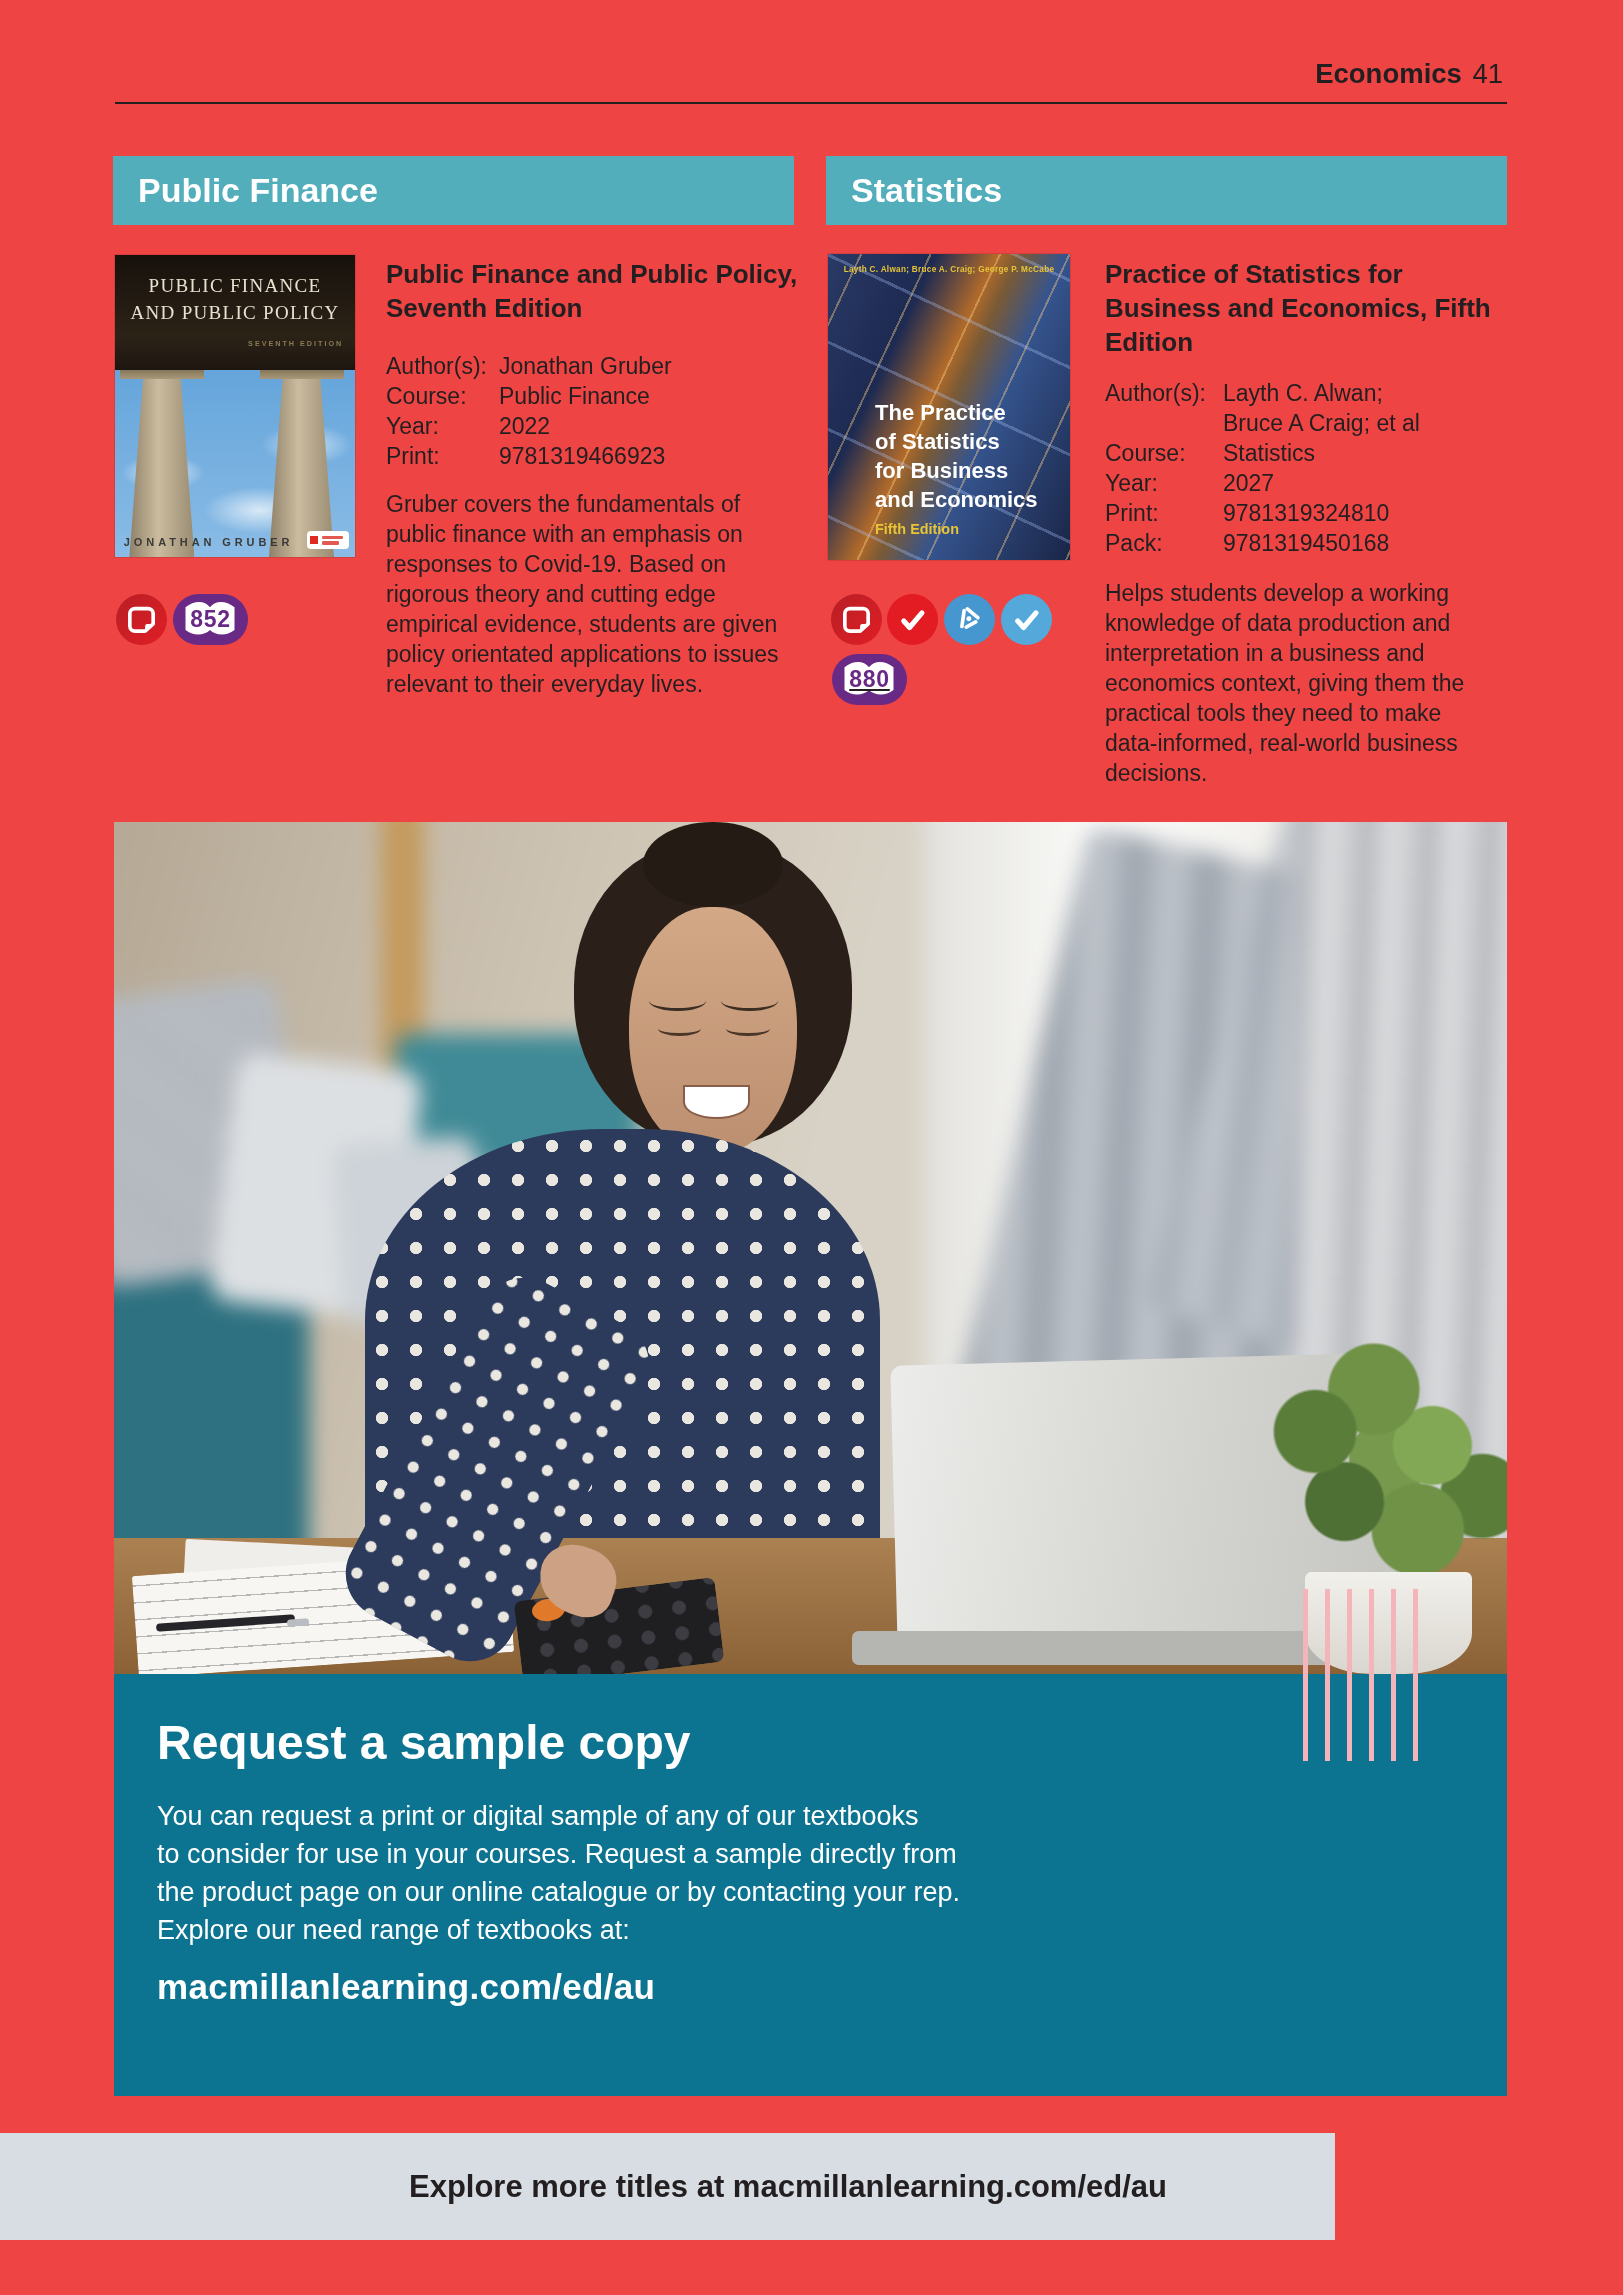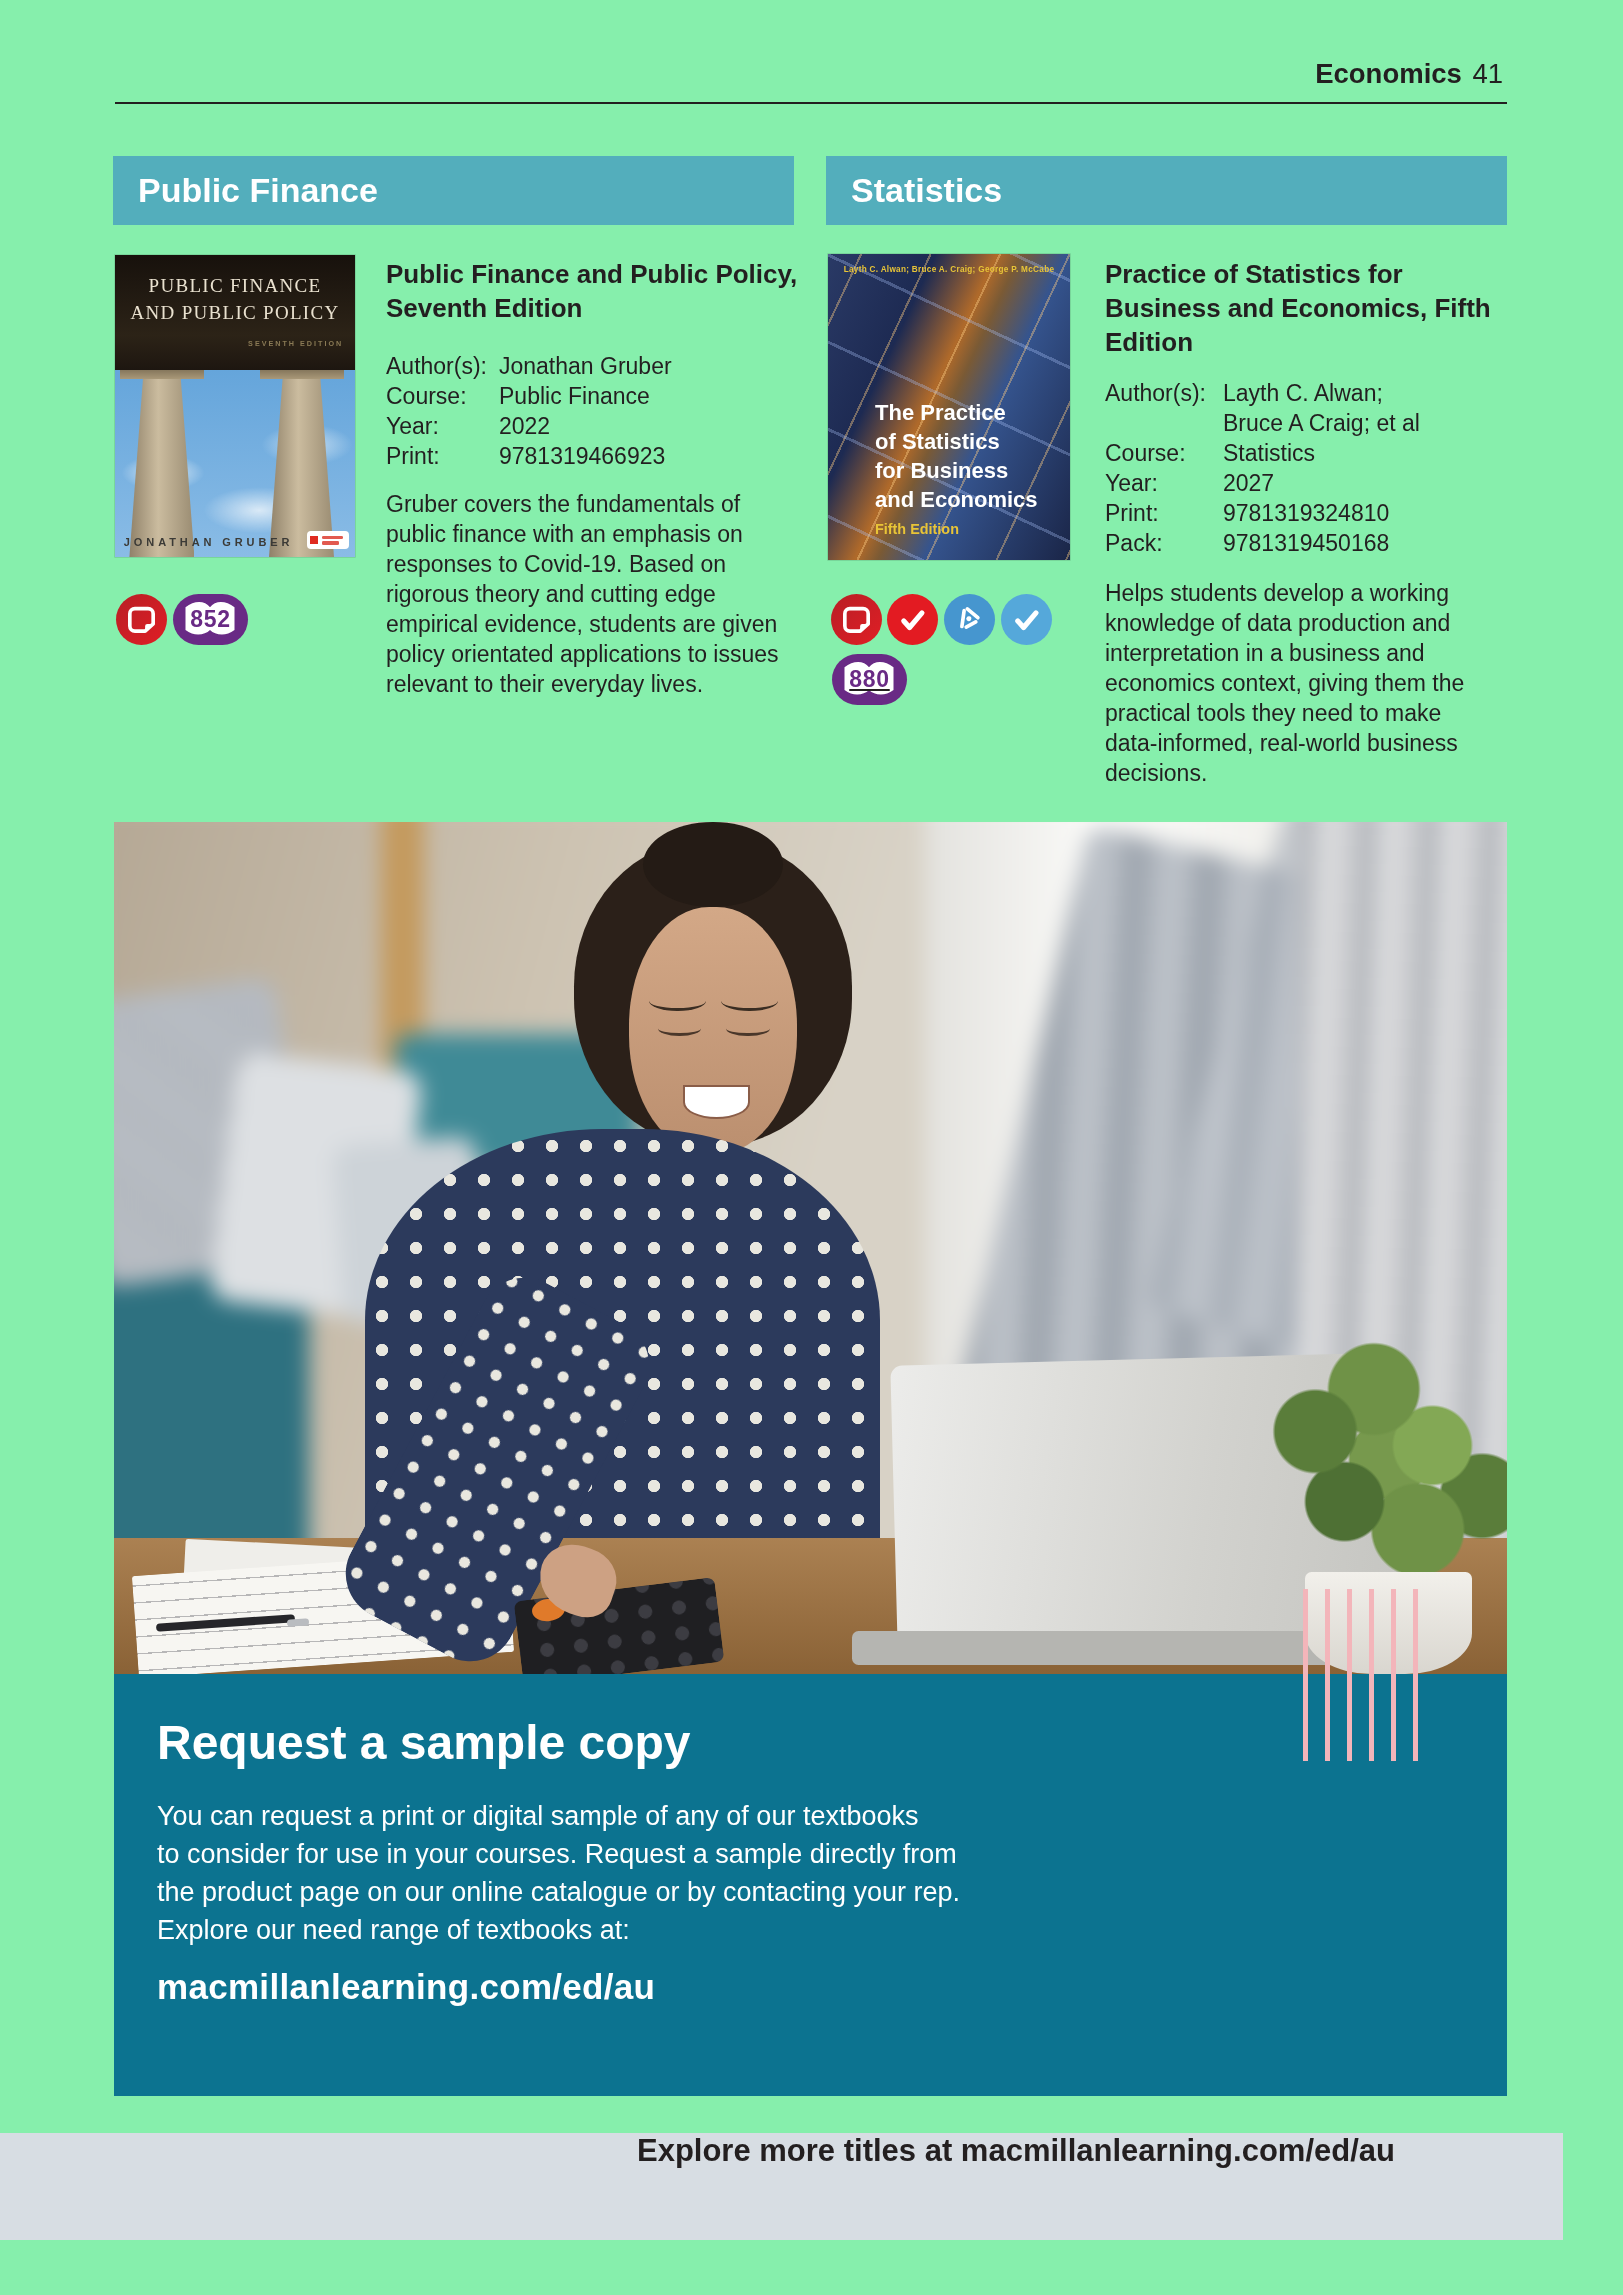--- a/index.html
+++ b/index.html
@@ -5,7 +5,7 @@
 <style>
   html,body{margin:0;padding:0;background:#ffffff;}
   #page{
-    position:relative;width:1623px;height:2295px;background:#86efac;
+    position:relative;width:1623px;height:2295px;background:#ef4444;
     font-family:"Liberation Sans",sans-serif;color:#231f20;overflow:hidden;
   }
   

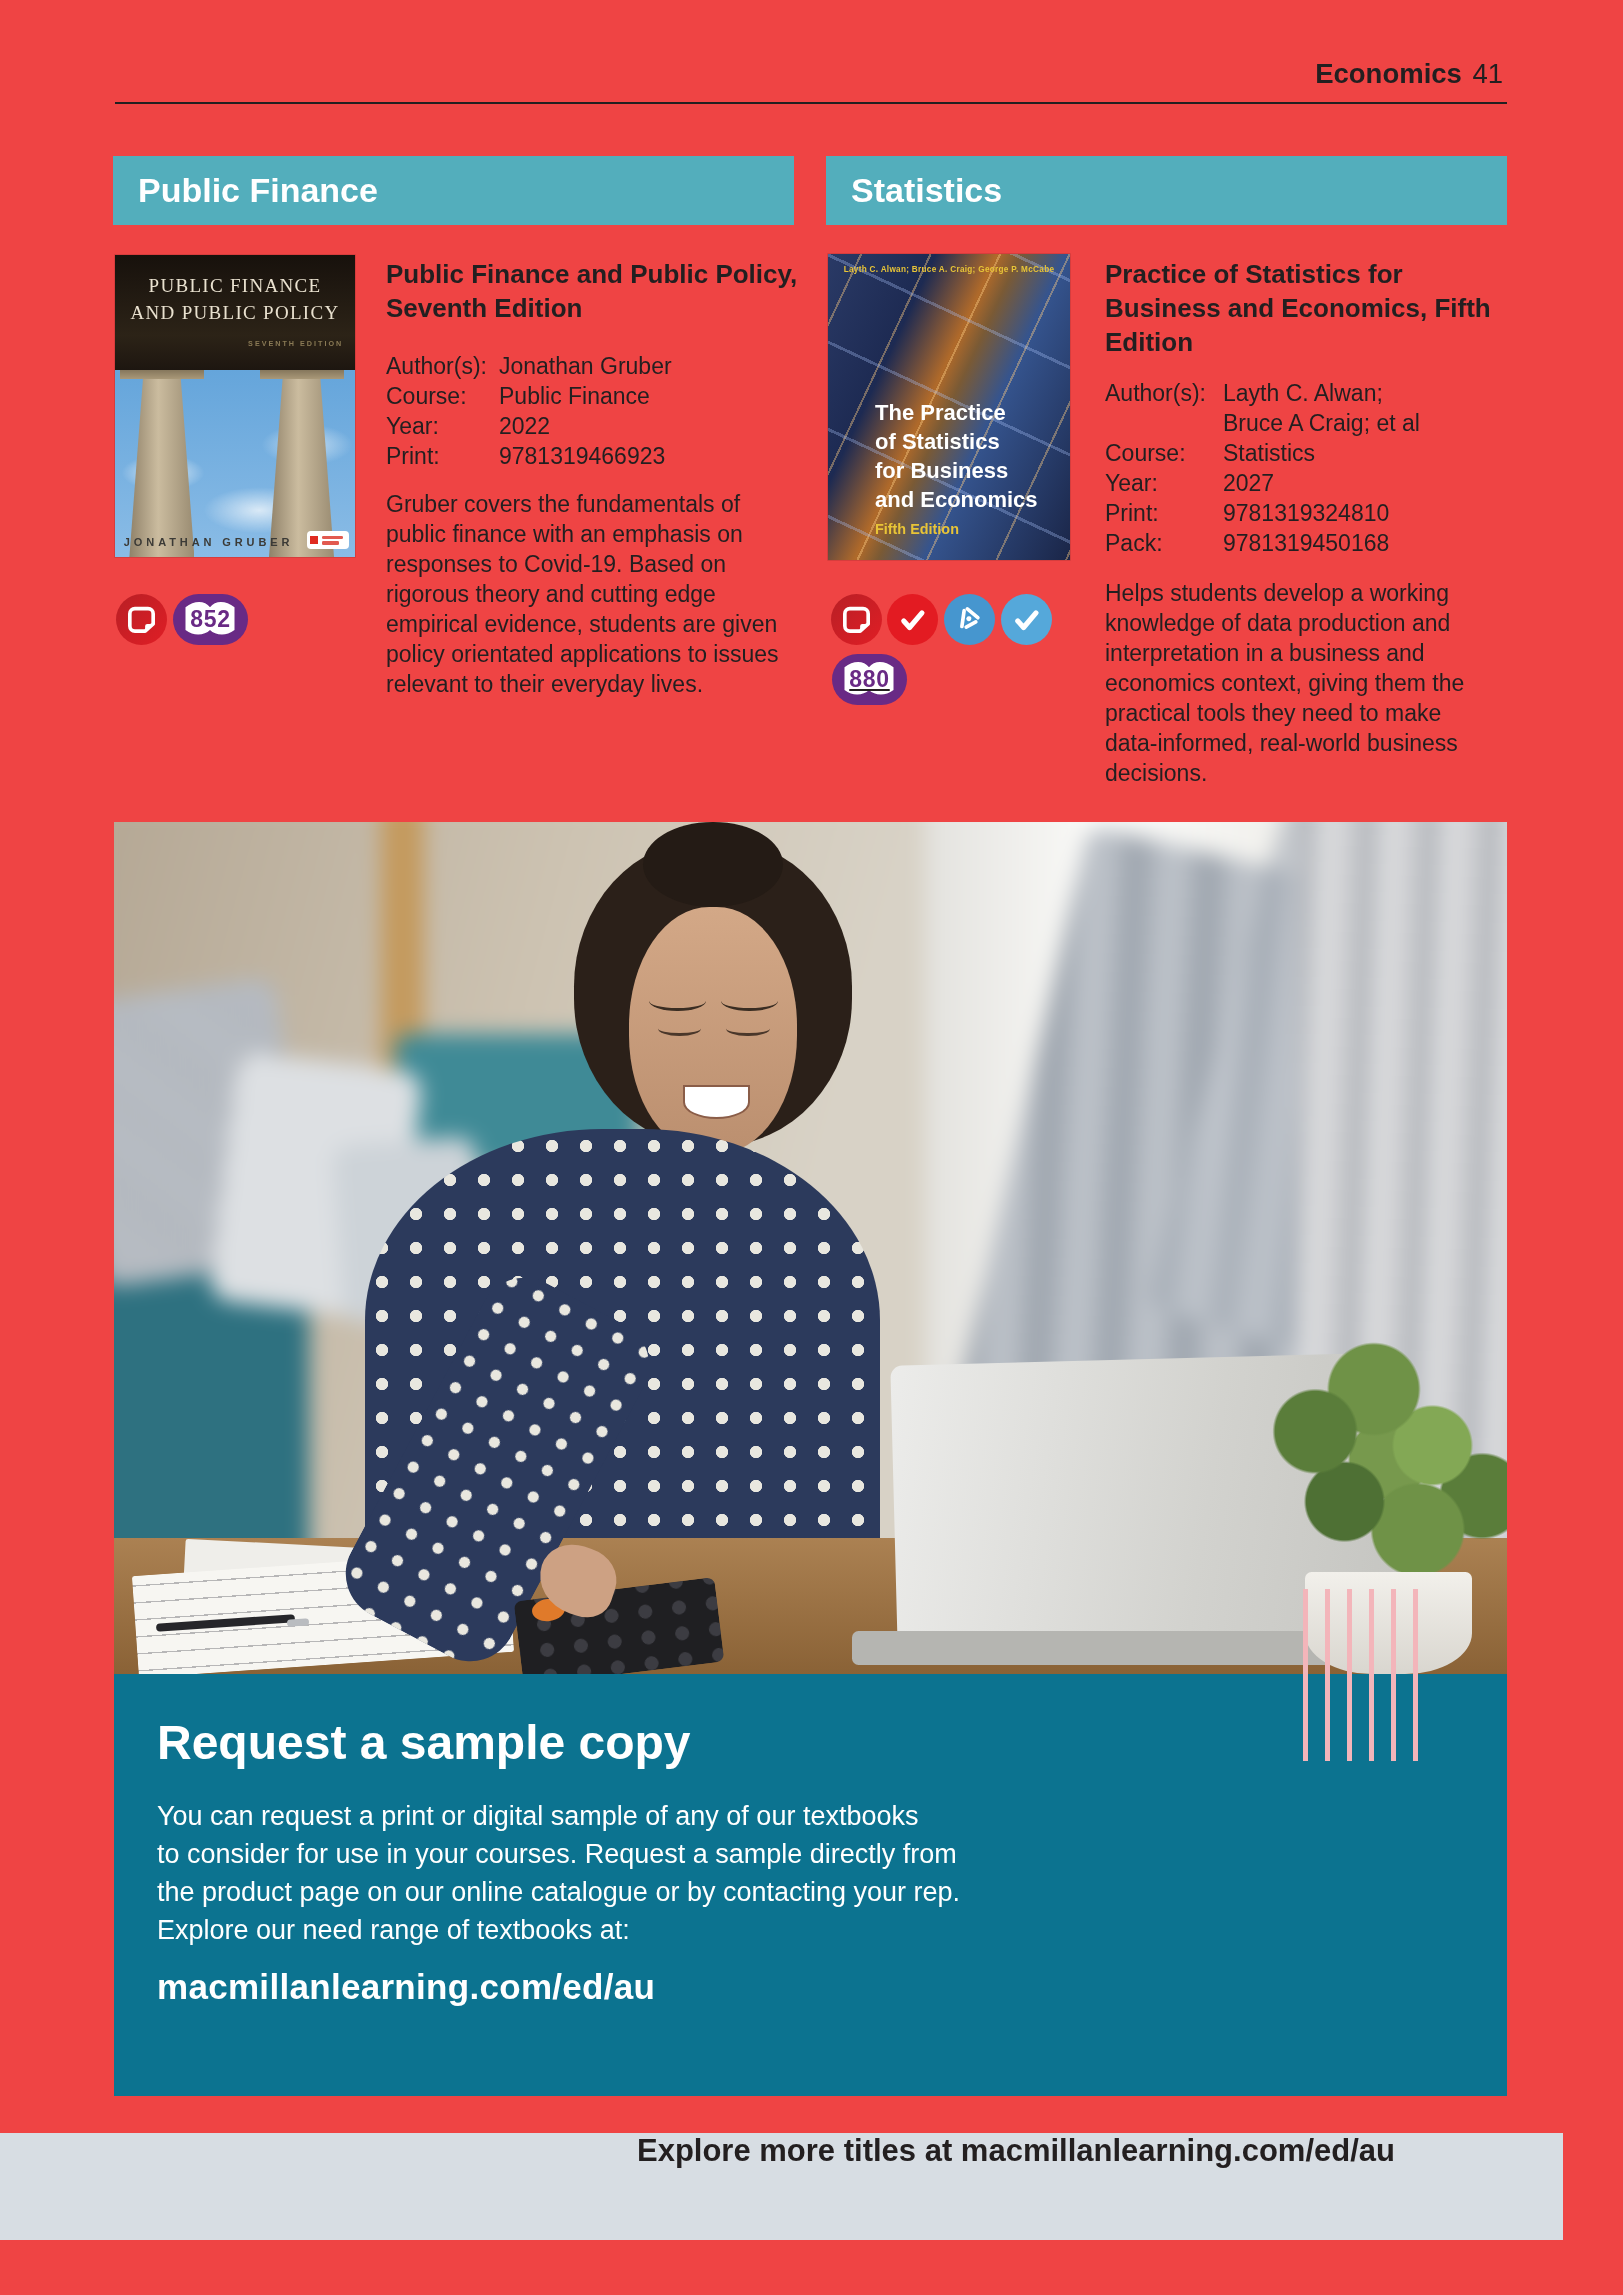--- a/index.html
+++ b/index.html
@@ -137,8 +137,8 @@
   #cta .cta-body{position:absolute;left:43px;top:123px;font-size:27px;line-height:38px;}
   #cta .cta-url{position:absolute;left:43px;top:293px;font-size:35px;font-weight:bold;letter-spacing:0.3px;}
   
-  #footer{position:absolute;left:0;top:2133px;width:1563px;height:107px;background:#d7dde3;
-    display:flex;align-items:flex-start;justify-content:flex-end;}
+  #footer{position:absolute;left:0;top:2133px;width:1335px;height:107px;background:#d7dde3;
+    display:flex;align-items:center;justify-content:flex-end;}
   #footer span{font-size:31px;font-weight:bold;color:#231f20;margin-right:168px;}
 </style>
 </head>

